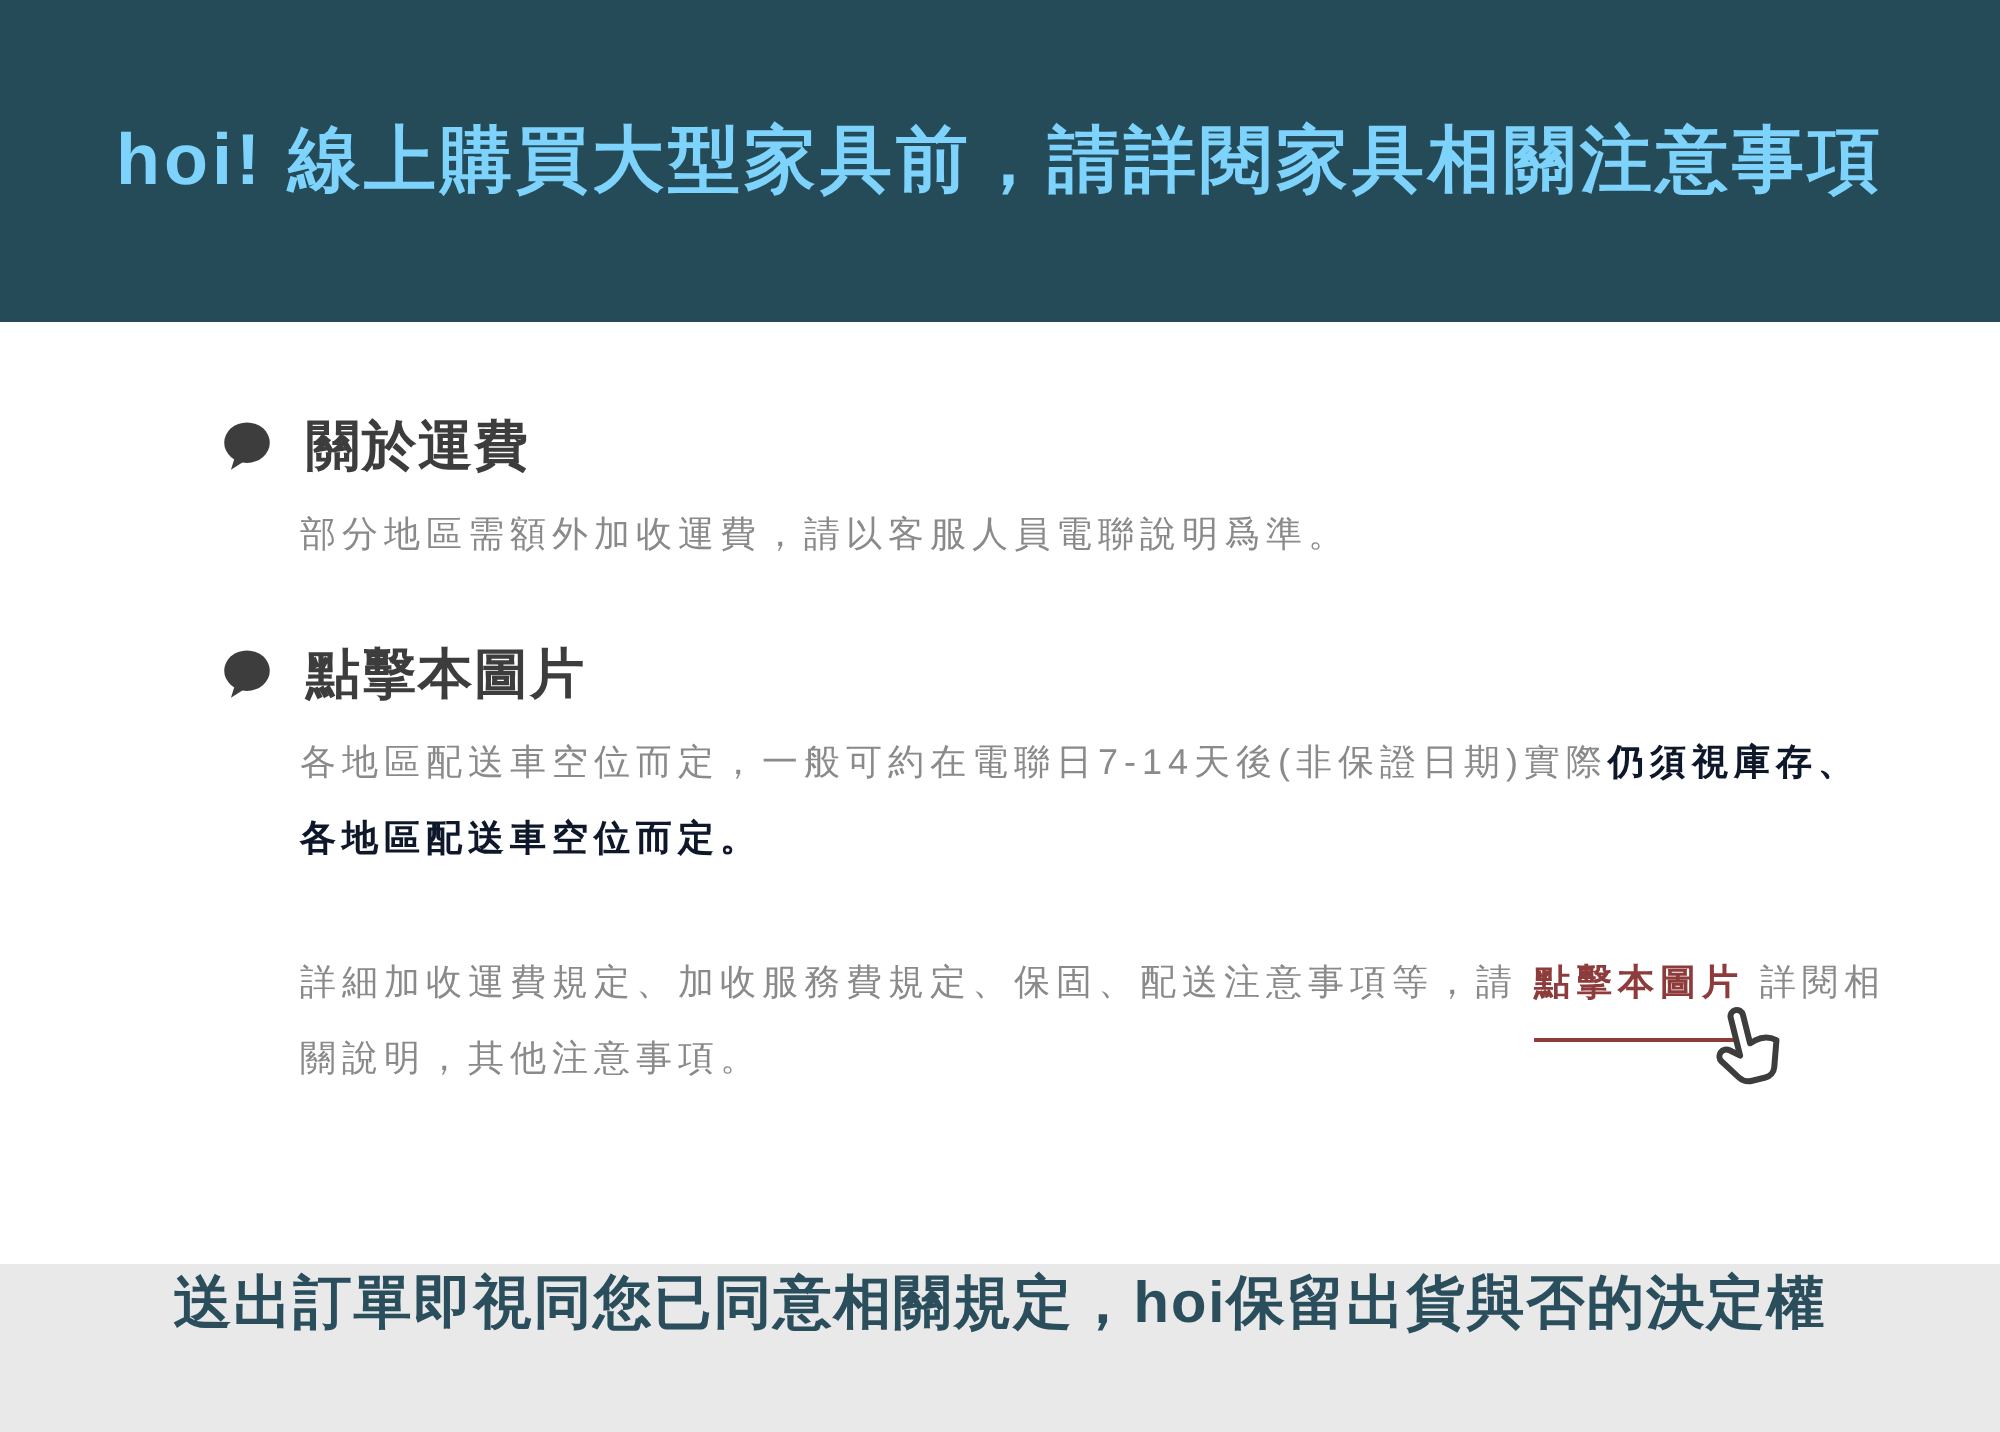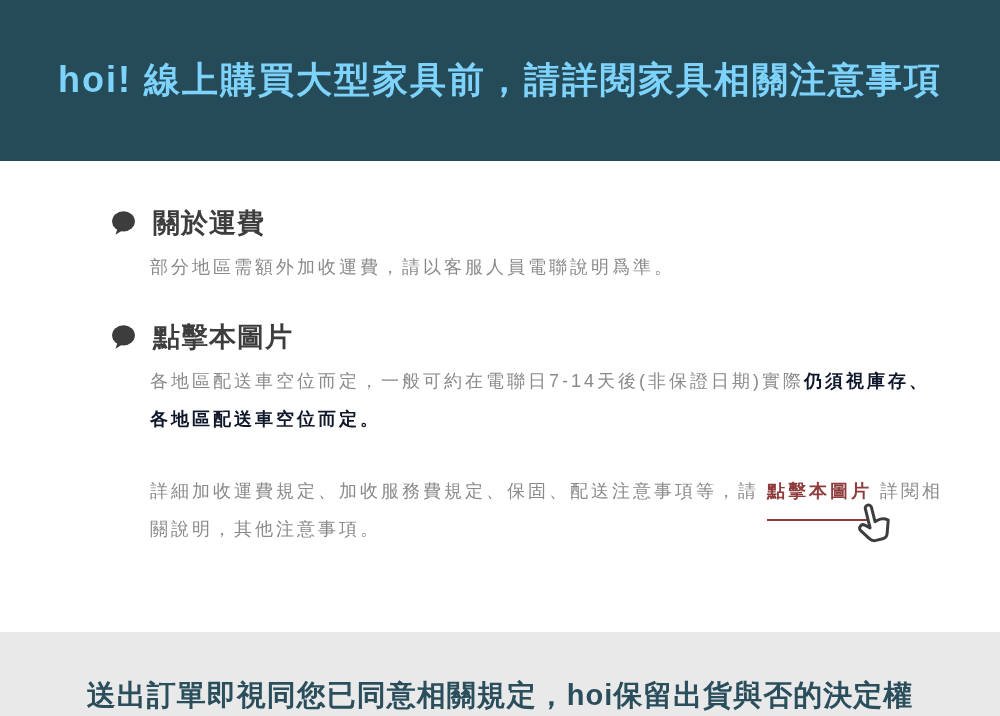--- a/index.html
+++ b/index.html
@@ -85,7 +85,7 @@
     height: 84px;
     background: #e9e9e9;
     display: flex;
-    align-items: flex-end;
+    align-items: flex-start;
     justify-content: center;
   }
   .footer-text {

